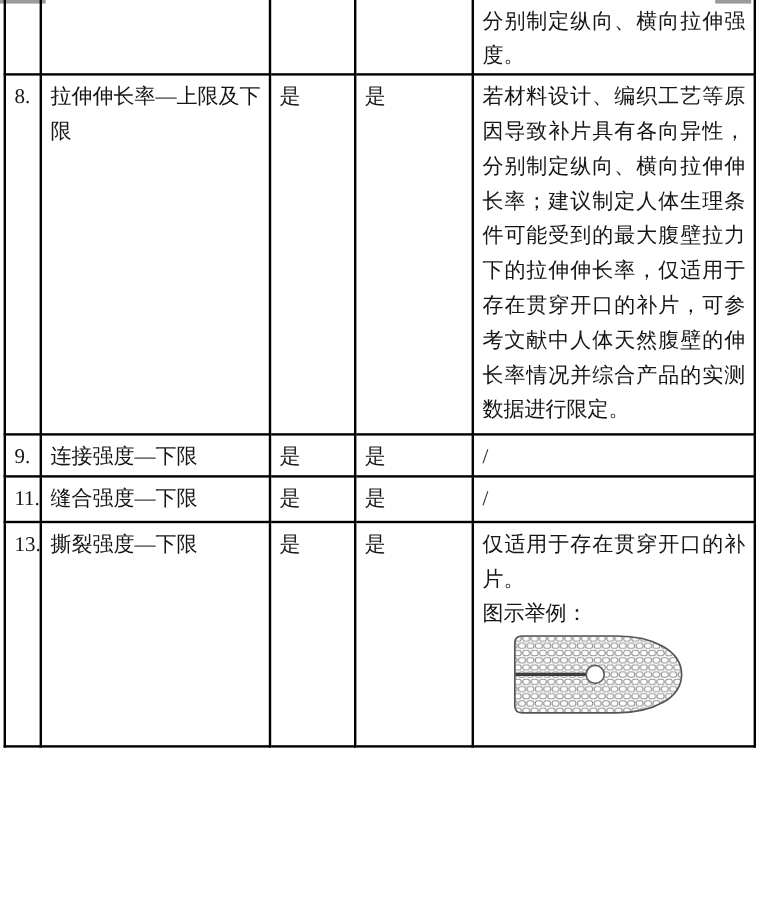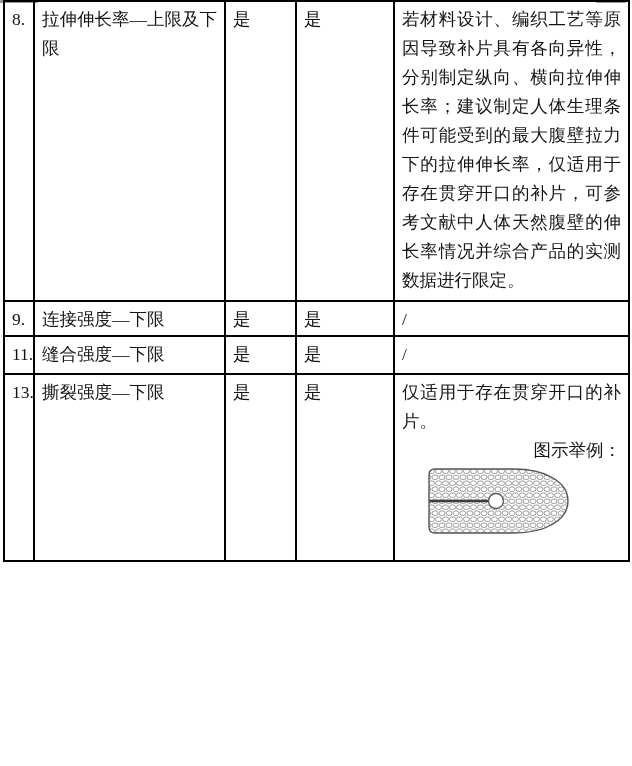--- a/index.html
+++ b/index.html
@@ -78,6 +78,15 @@
   </colgroup>
 
   <tbody>
+      <tr class="carry" style="height:57px">
+    <td class="c-num"></td>
+    <td class="c-item"></td>
+    <td class="c-yn"></td>
+    <td class="c-yn"></td>
+    <td class="c-note">
+      <div class="jtext">分别制定纵向、横向拉伸强度。</div>
+    </td>
+  </tr>
 
   <tr style="height:300px">
     <td class="c-num">8.</td>

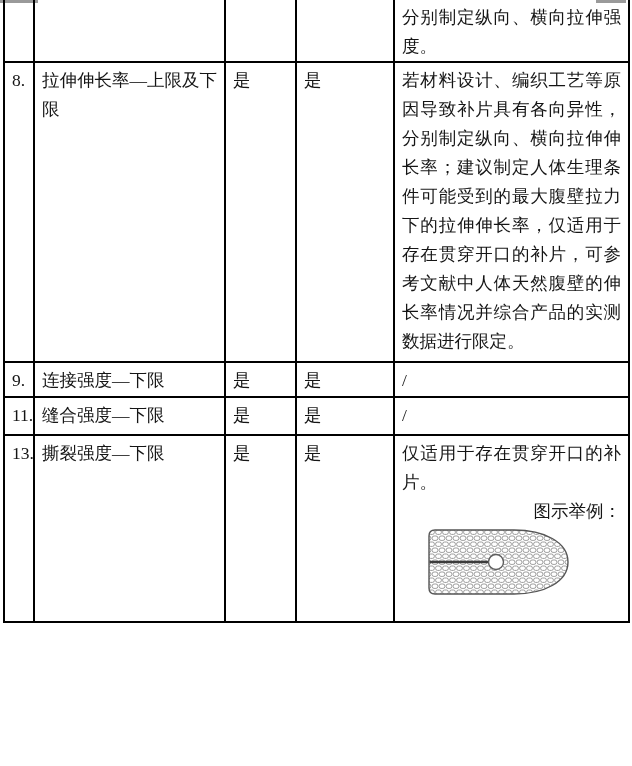--- a/index.html
+++ b/index.html
@@ -46,7 +46,7 @@
     padding-right: 8px;
   }
   .jtext { text-align: justify; }
-  .caption-line { text-align: right; }
+  .caption-line { text-align: left; }
   .mesh-wrap {
     margin: 3px 0 0 26px;
     width: 142px;

